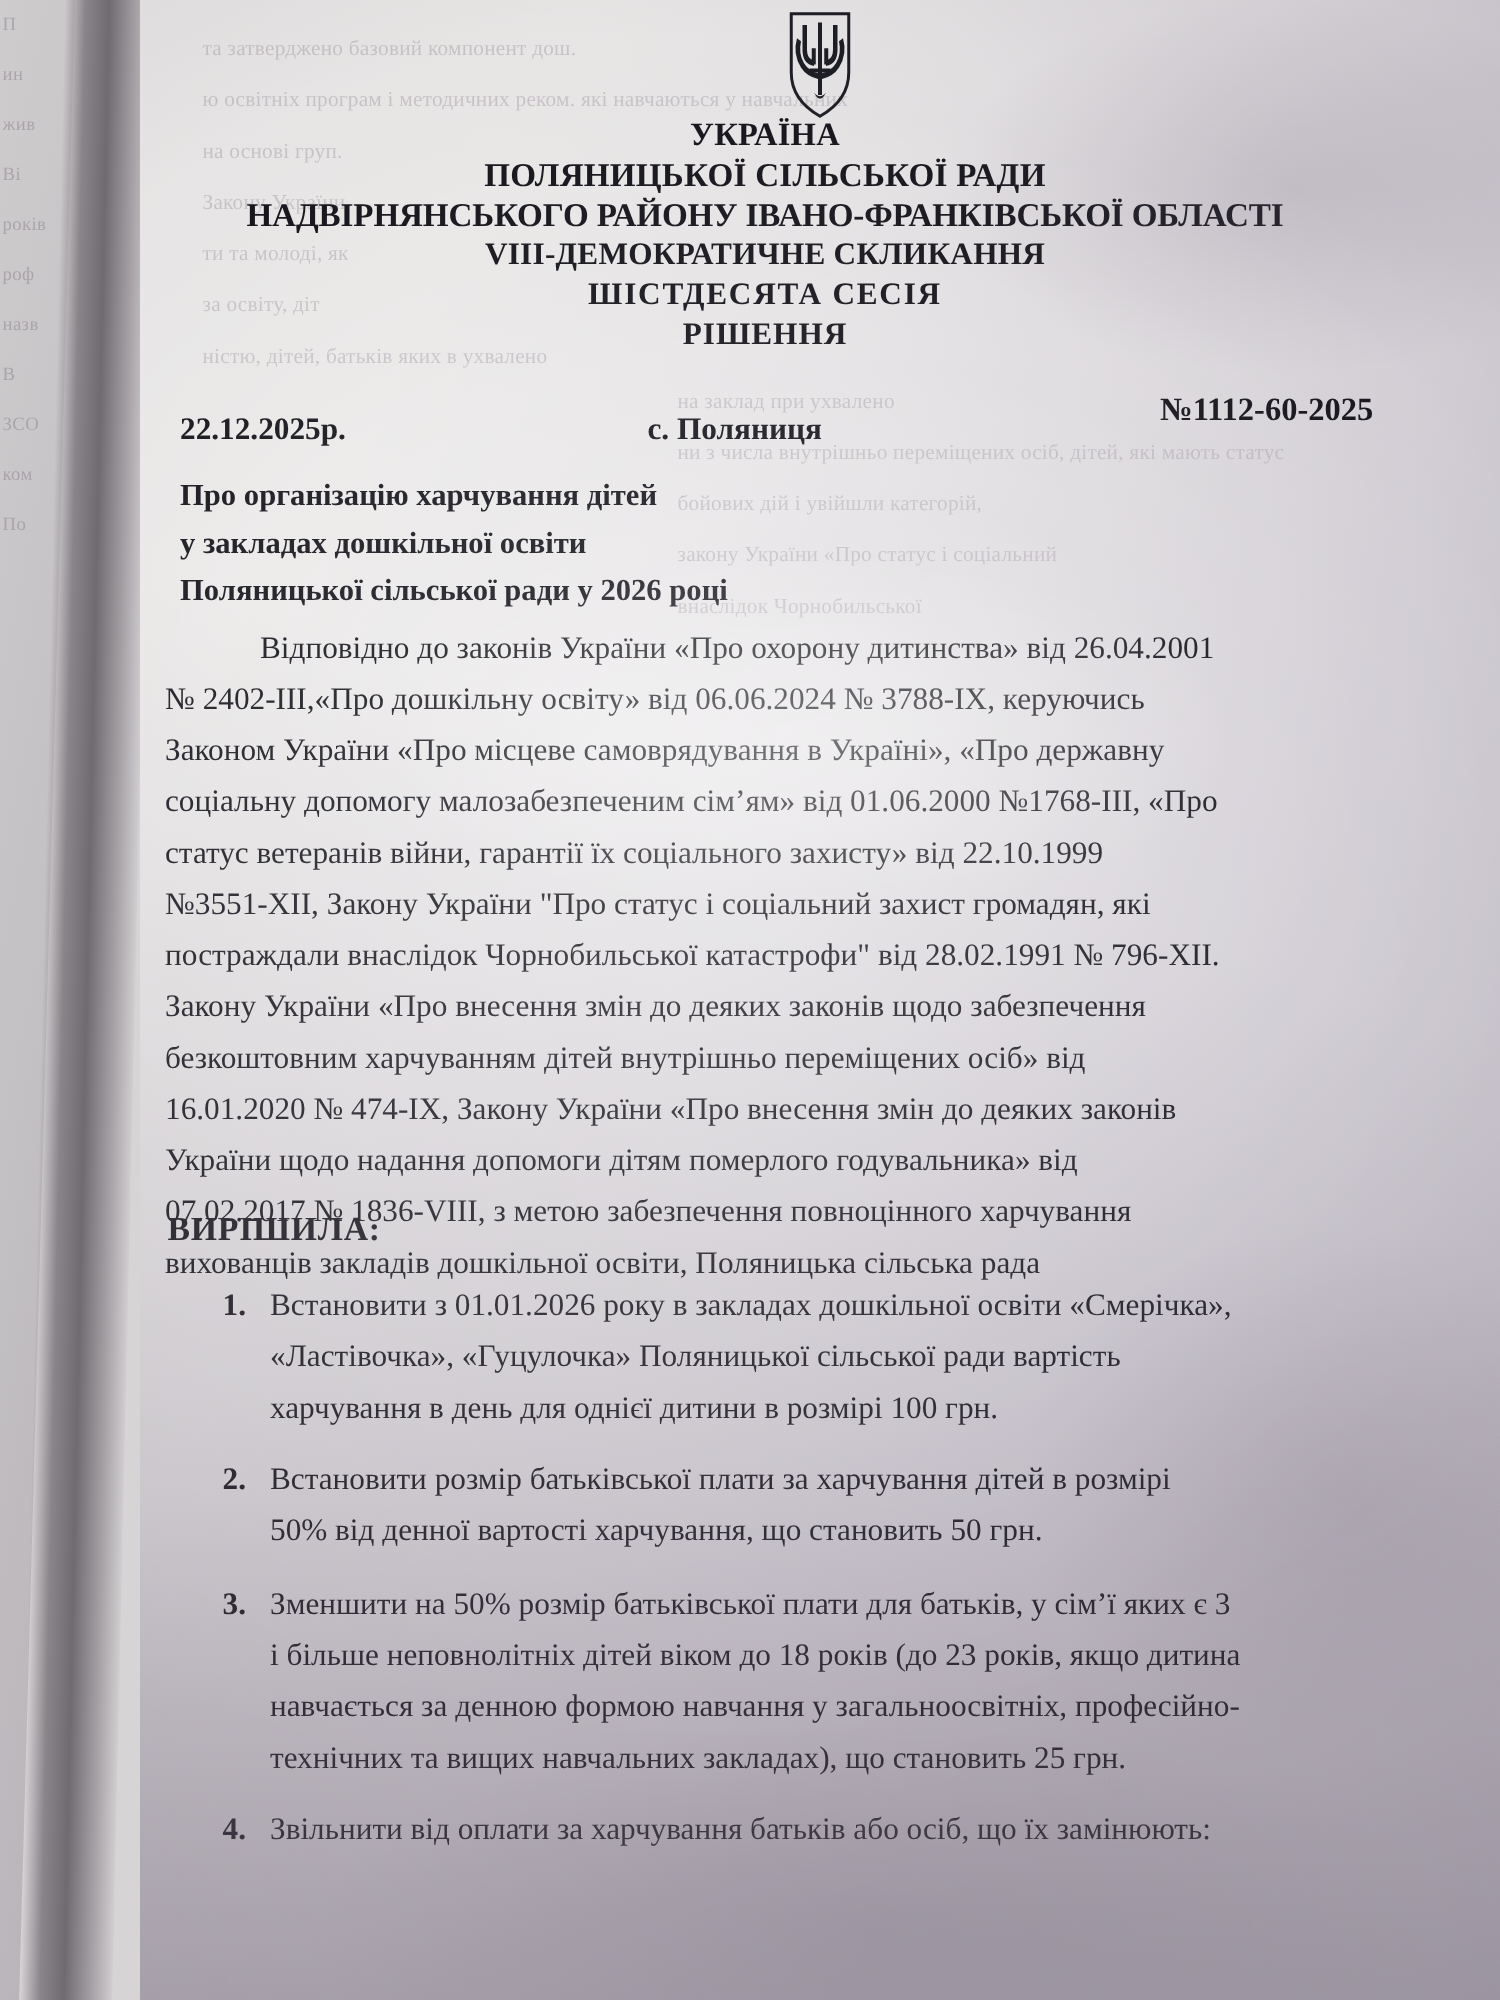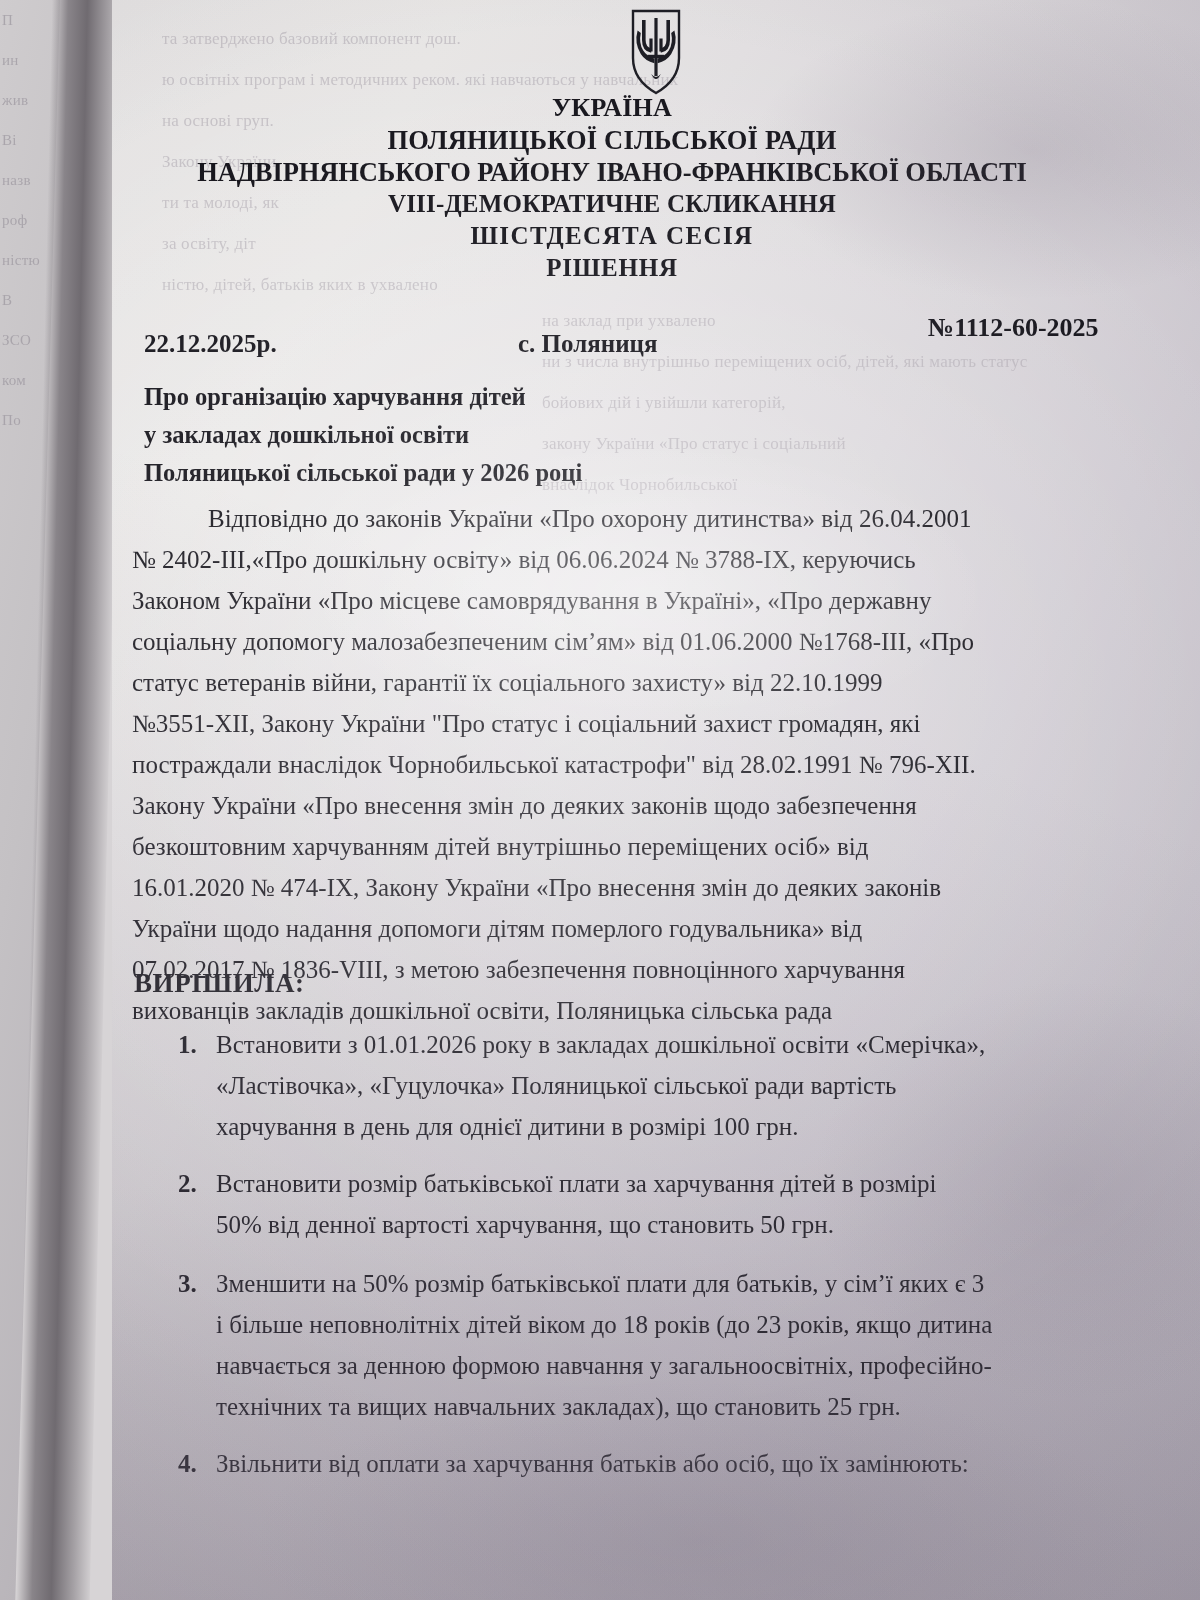--- a/index.html
+++ b/index.html
@@ -209,7 +209,7 @@
       <div>ин</div>
       <div>жив</div>
       <div>Ві</div>
-      <div>назв</div>
+      <div>років</div>
       <div>роф</div>
       <div>ністю</div>
       <div>В</div>

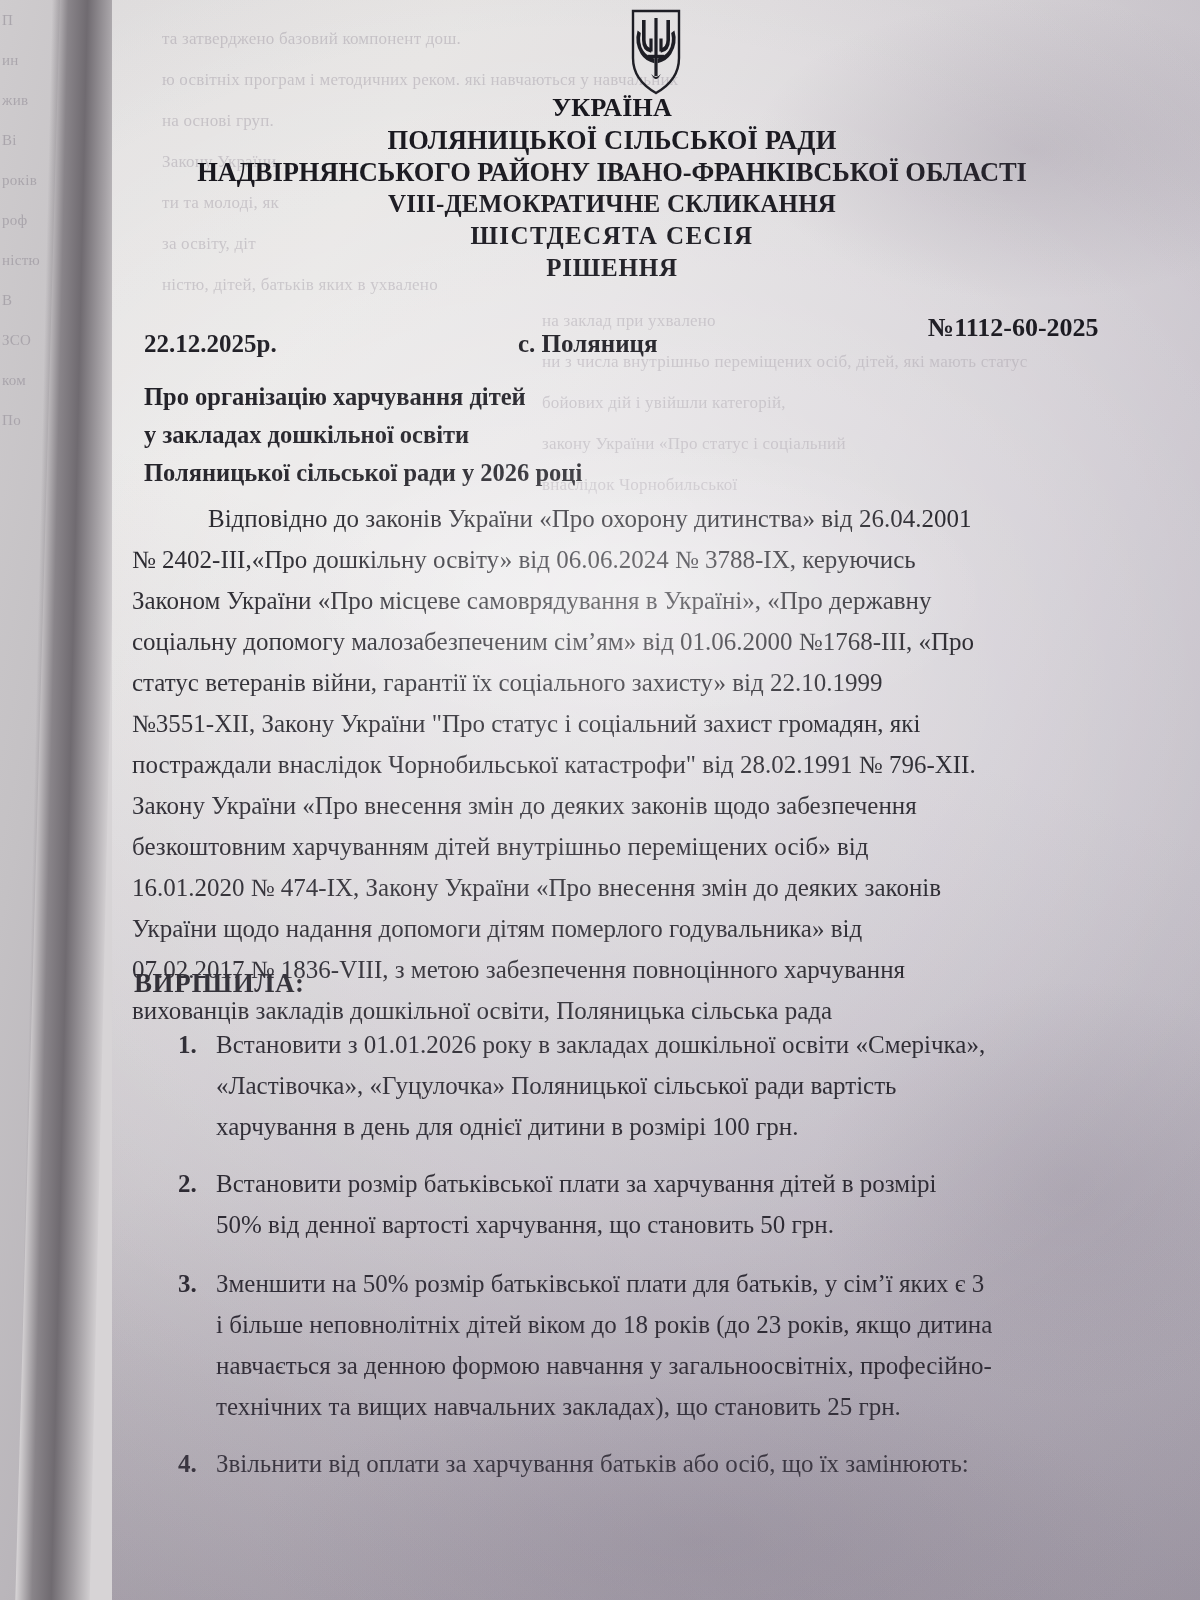--- a/index.html
+++ b/index.html
@@ -211,7 +211,7 @@
       <div>Ві</div>
       <div>років</div>
       <div>роф</div>
-      <div>ністю</div>
+      <div>назв</div>
       <div>В</div>
       <div>ЗСО</div>
       <div>ком</div>

